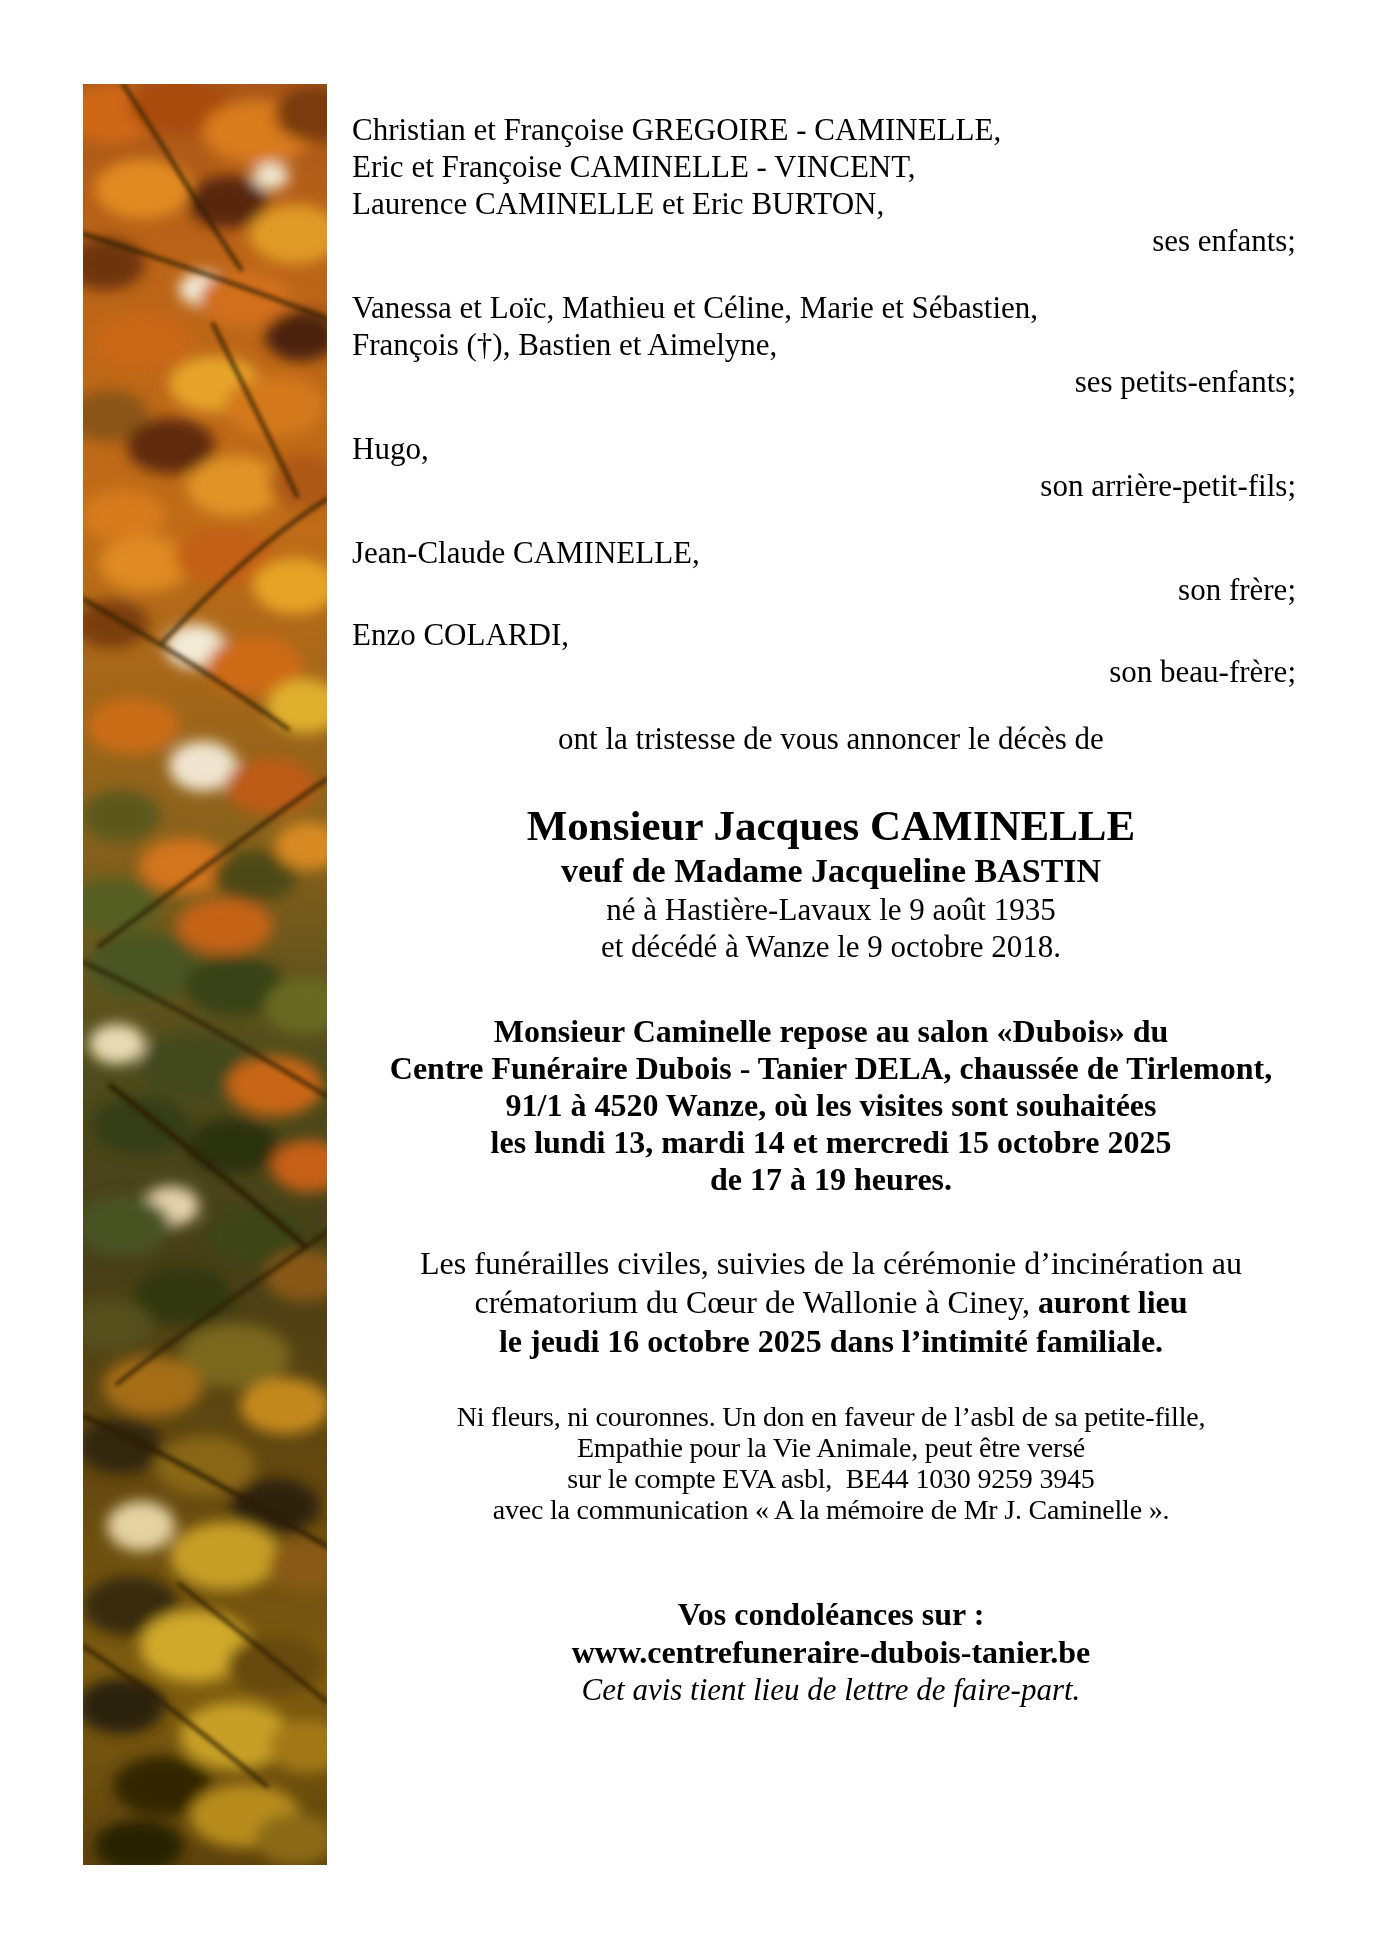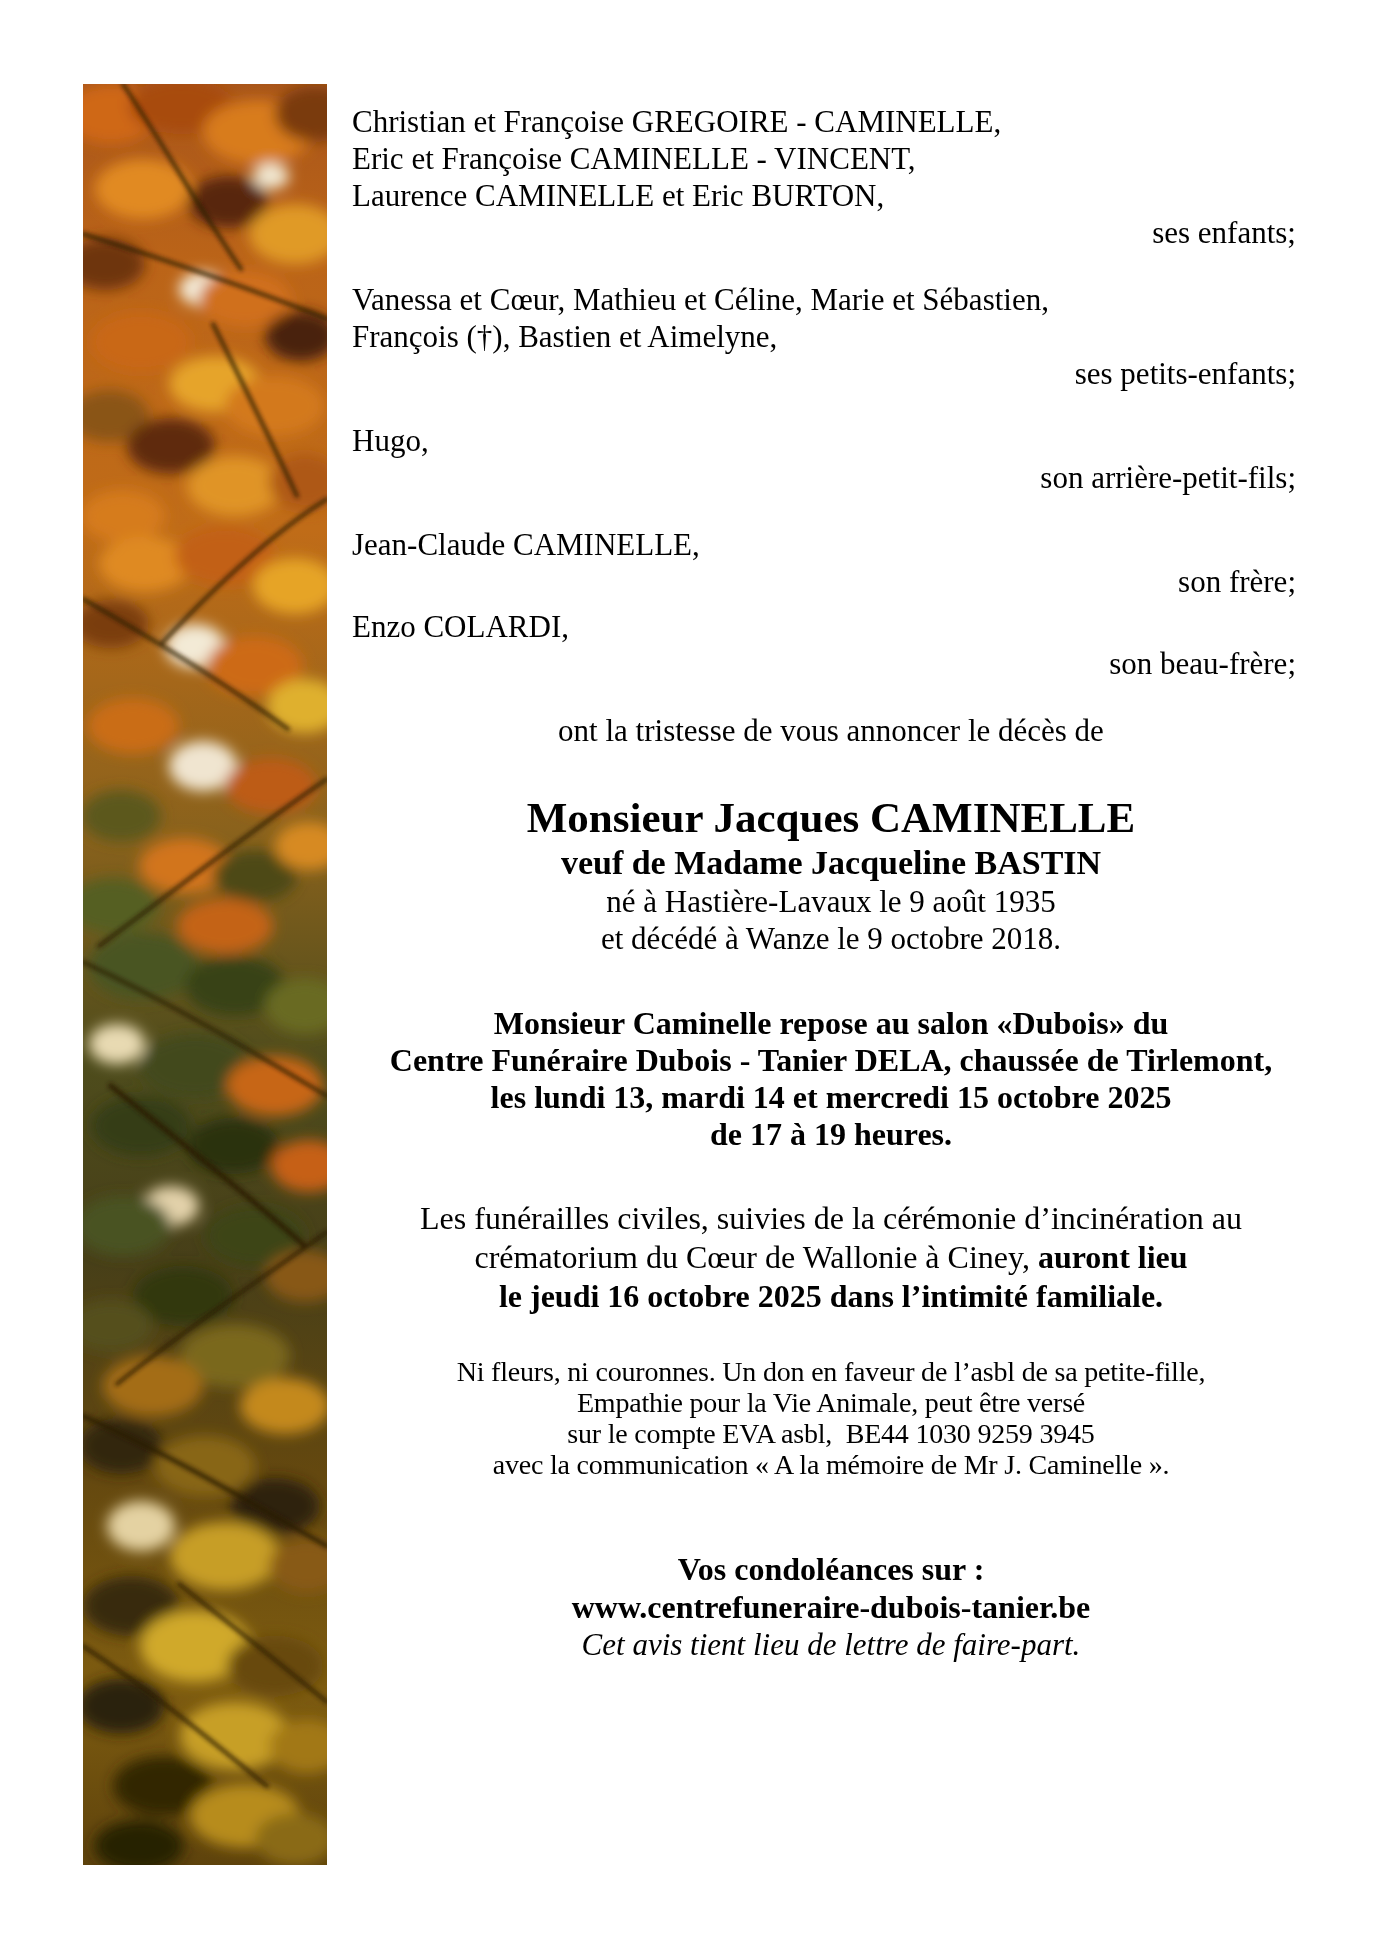--- a/index.html
+++ b/index.html
@@ -29,7 +29,7 @@
   .content {
     position: absolute;
     left: 352px;
-    top: 0;
+    top: 8px;
     width: 958px;
     padding-top: 103px;
     font-size: 31px;

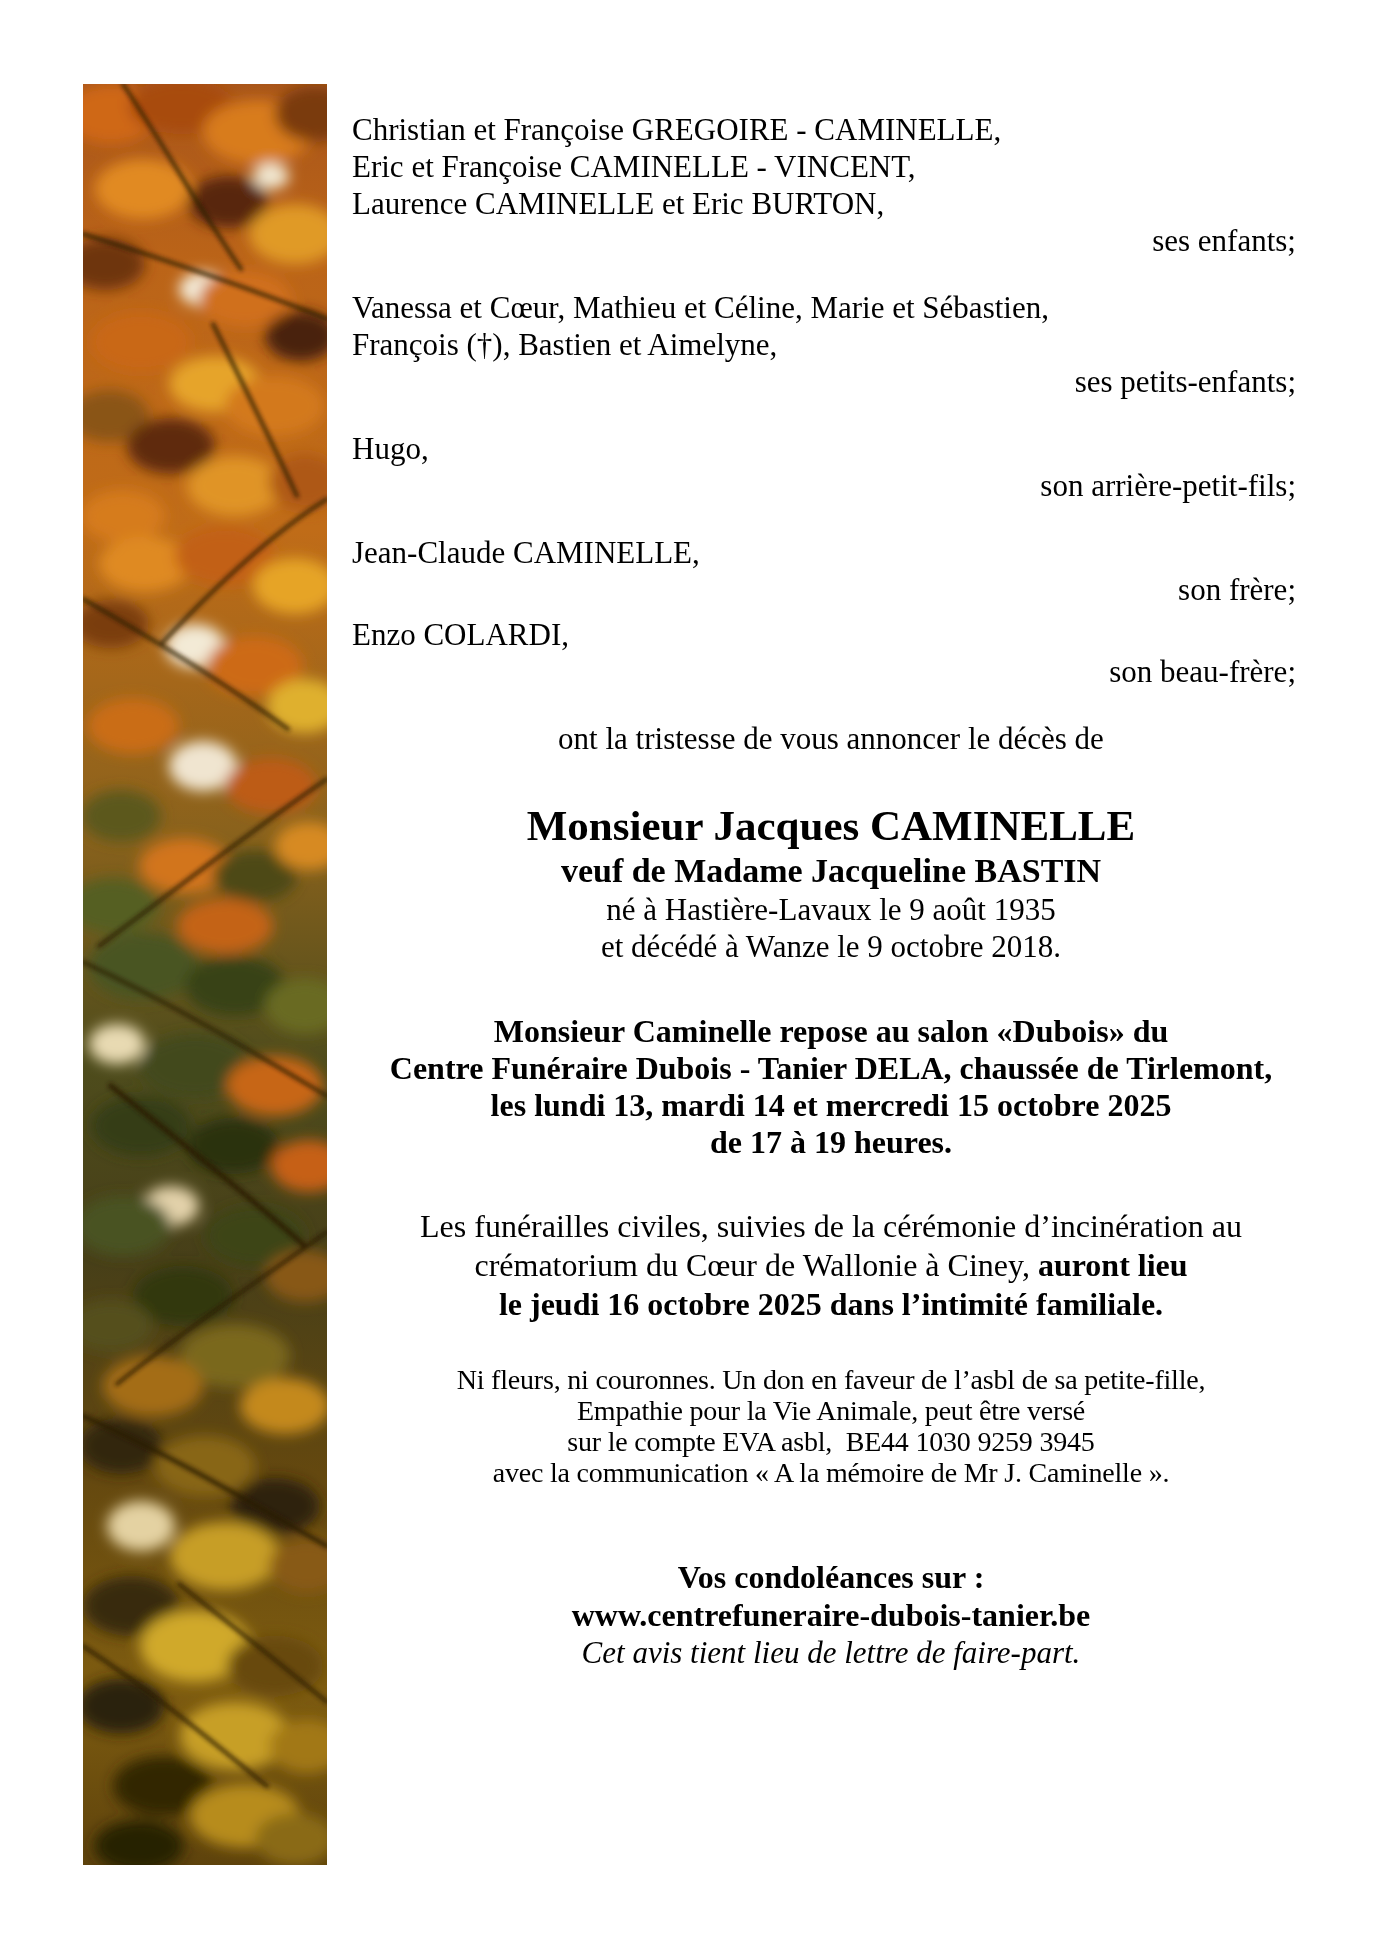--- a/index.html
+++ b/index.html
@@ -190,7 +190,7 @@
         <p class="relation">ses enfants;</p>
       </div>
       <div class="group">
-        <p class="name-line">Vanessa et Cœur, Mathieu et Céline, Marie et Sébastien,</p>
+        <p class="name-line">Vanessa et Loïc, Mathieu et Céline, Marie et Sébastien,</p>
         <p class="name-line">François (†), Bastien et Aimelyne,</p>
         <p class="relation">ses petits-enfants;</p>
       </div>

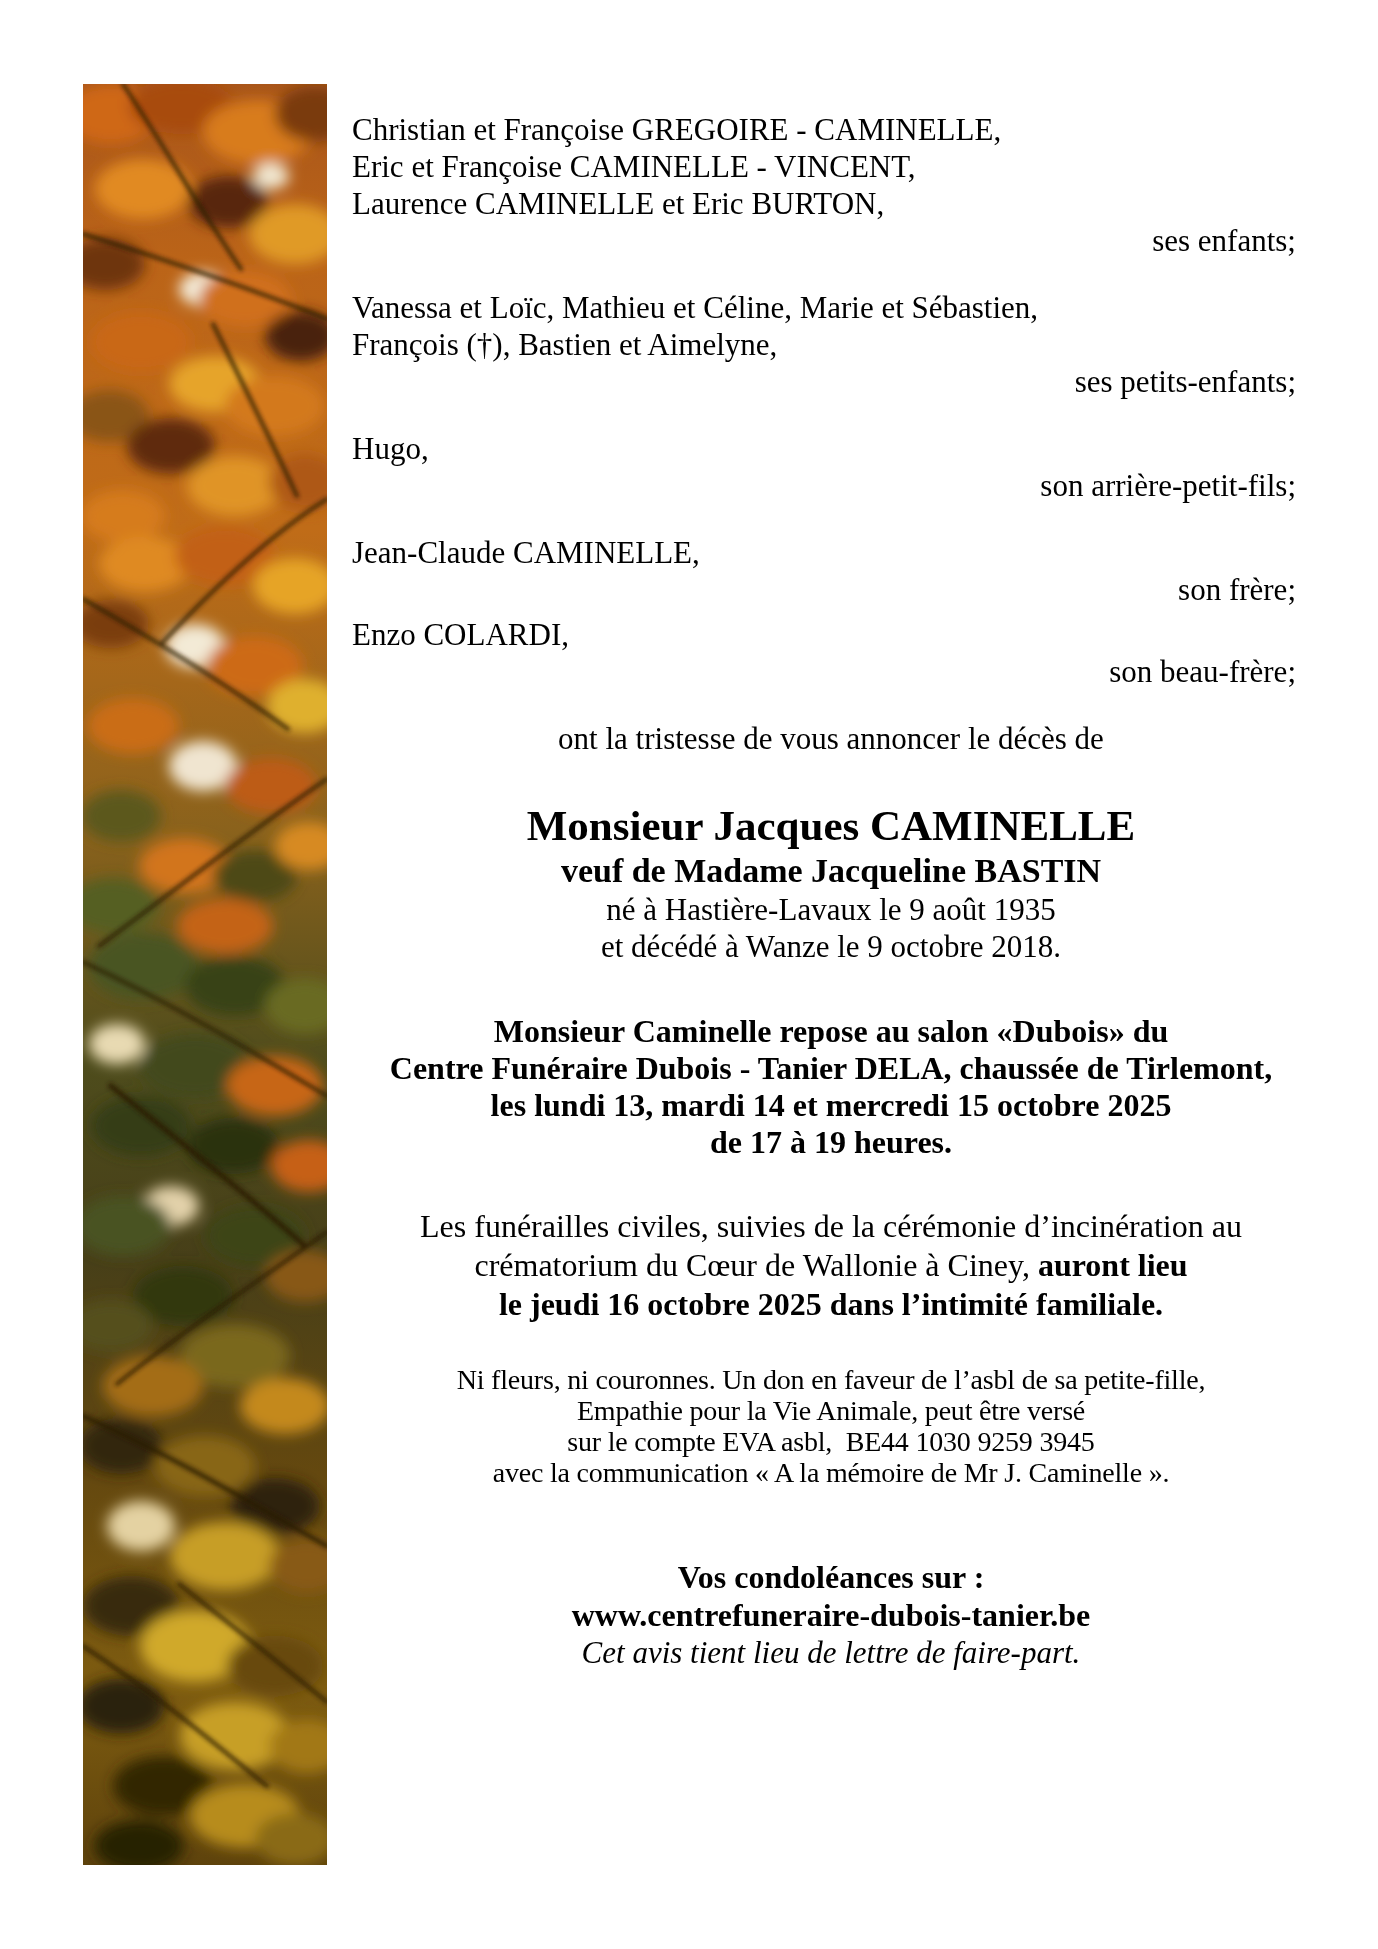--- a/index.html
+++ b/index.html
@@ -218,6 +218,7 @@
     <div class="repose center">
       <p>Monsieur Caminelle repose au salon «Dubois» du</p>
       <p>Centre Funéraire Dubois - Tanier DELA, chaussée de Tirlemont,</p>
+      <p>91/1 à 4520 Wanze, où les visites sont souhaitées</p>
       <p>les lundi 13, mardi 14 et mercredi 15 octobre 2025</p>
       <p>de 17 à 19 heures.</p>
     </div>

